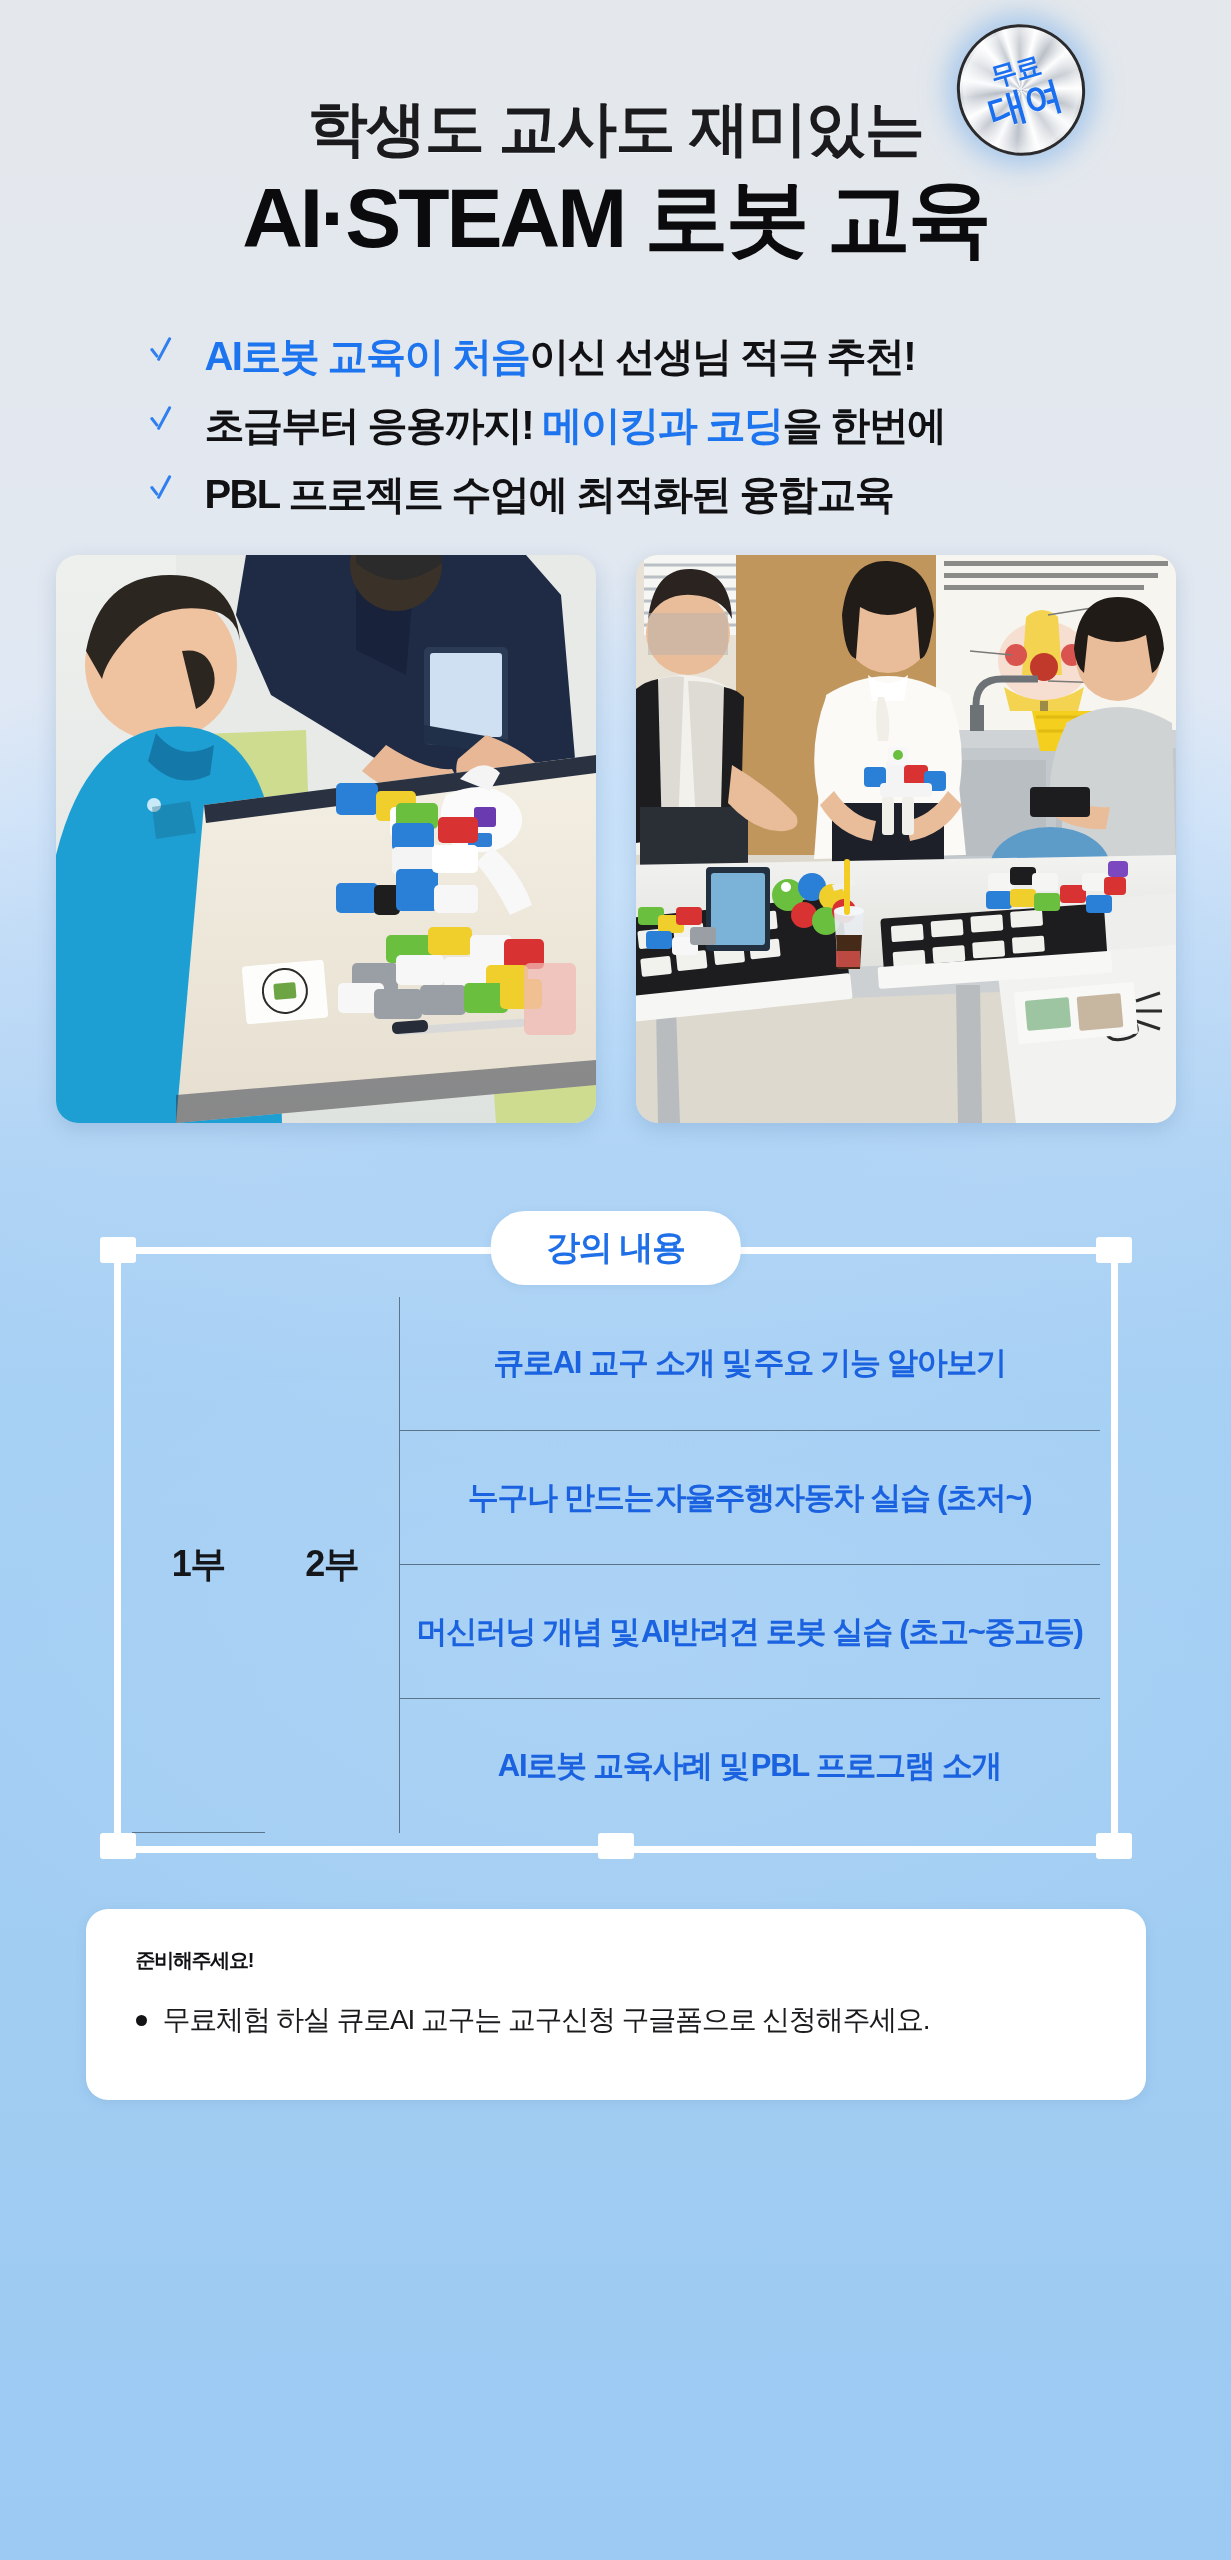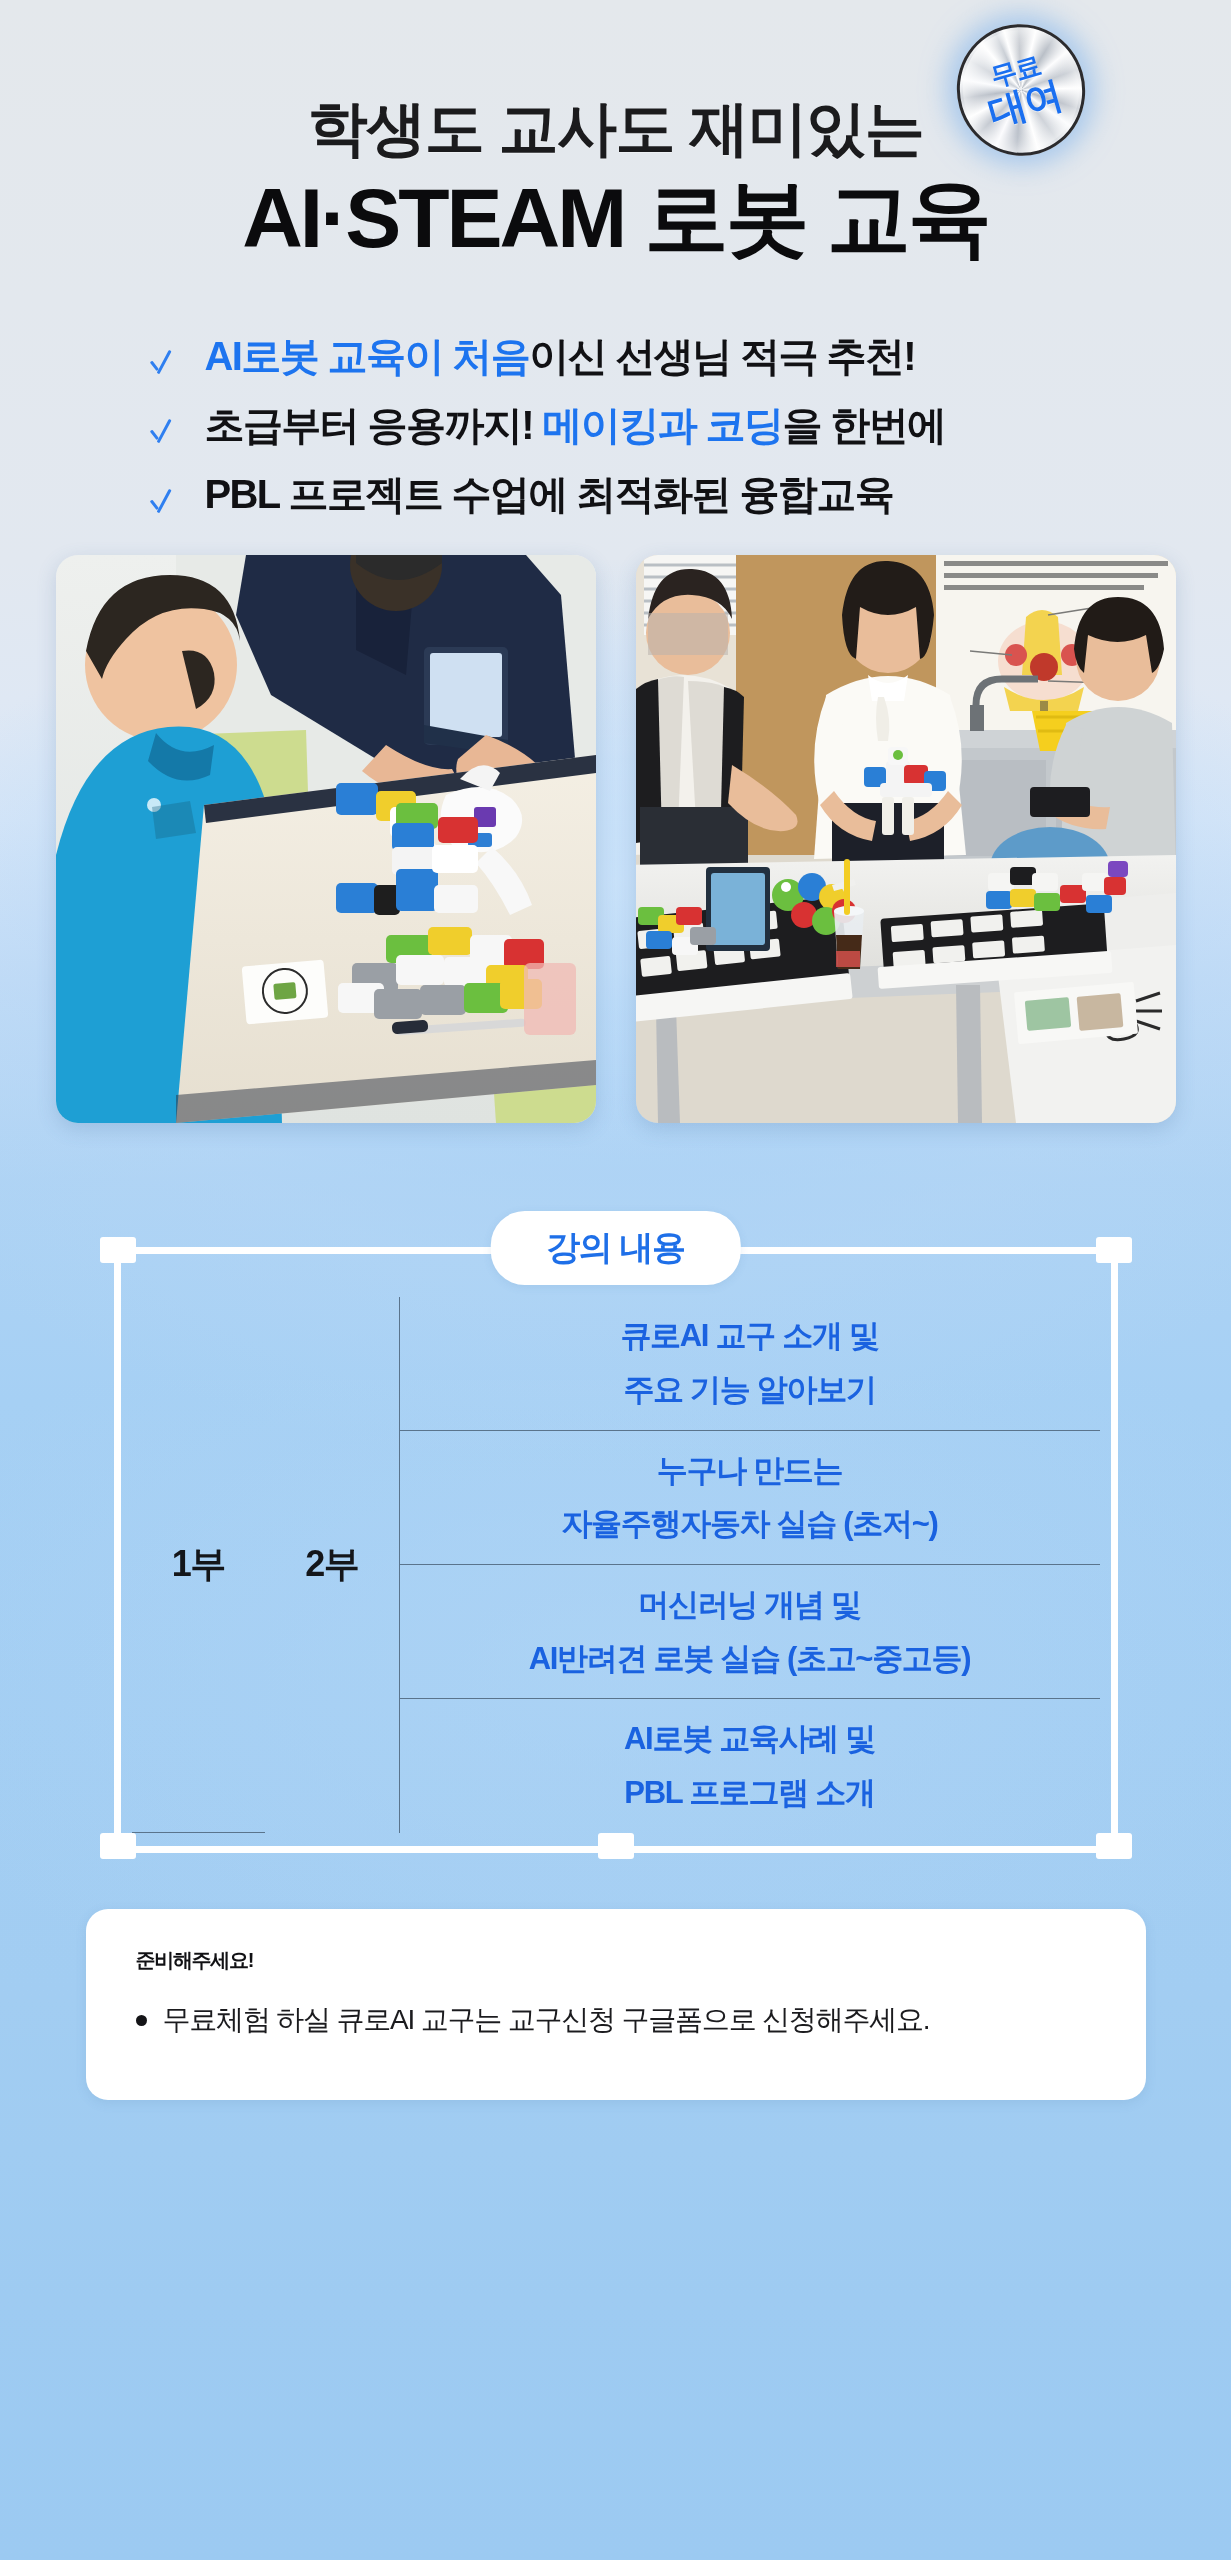--- a/index.html
+++ b/index.html
@@ -119,7 +119,7 @@
     width:1010px;
   }
   .bullet {
-    display:flex; align-items:flex-end;
+    display:flex; align-items:flex-start;
     gap:26px;
     margin-bottom:22px;
     padding-left:38px;

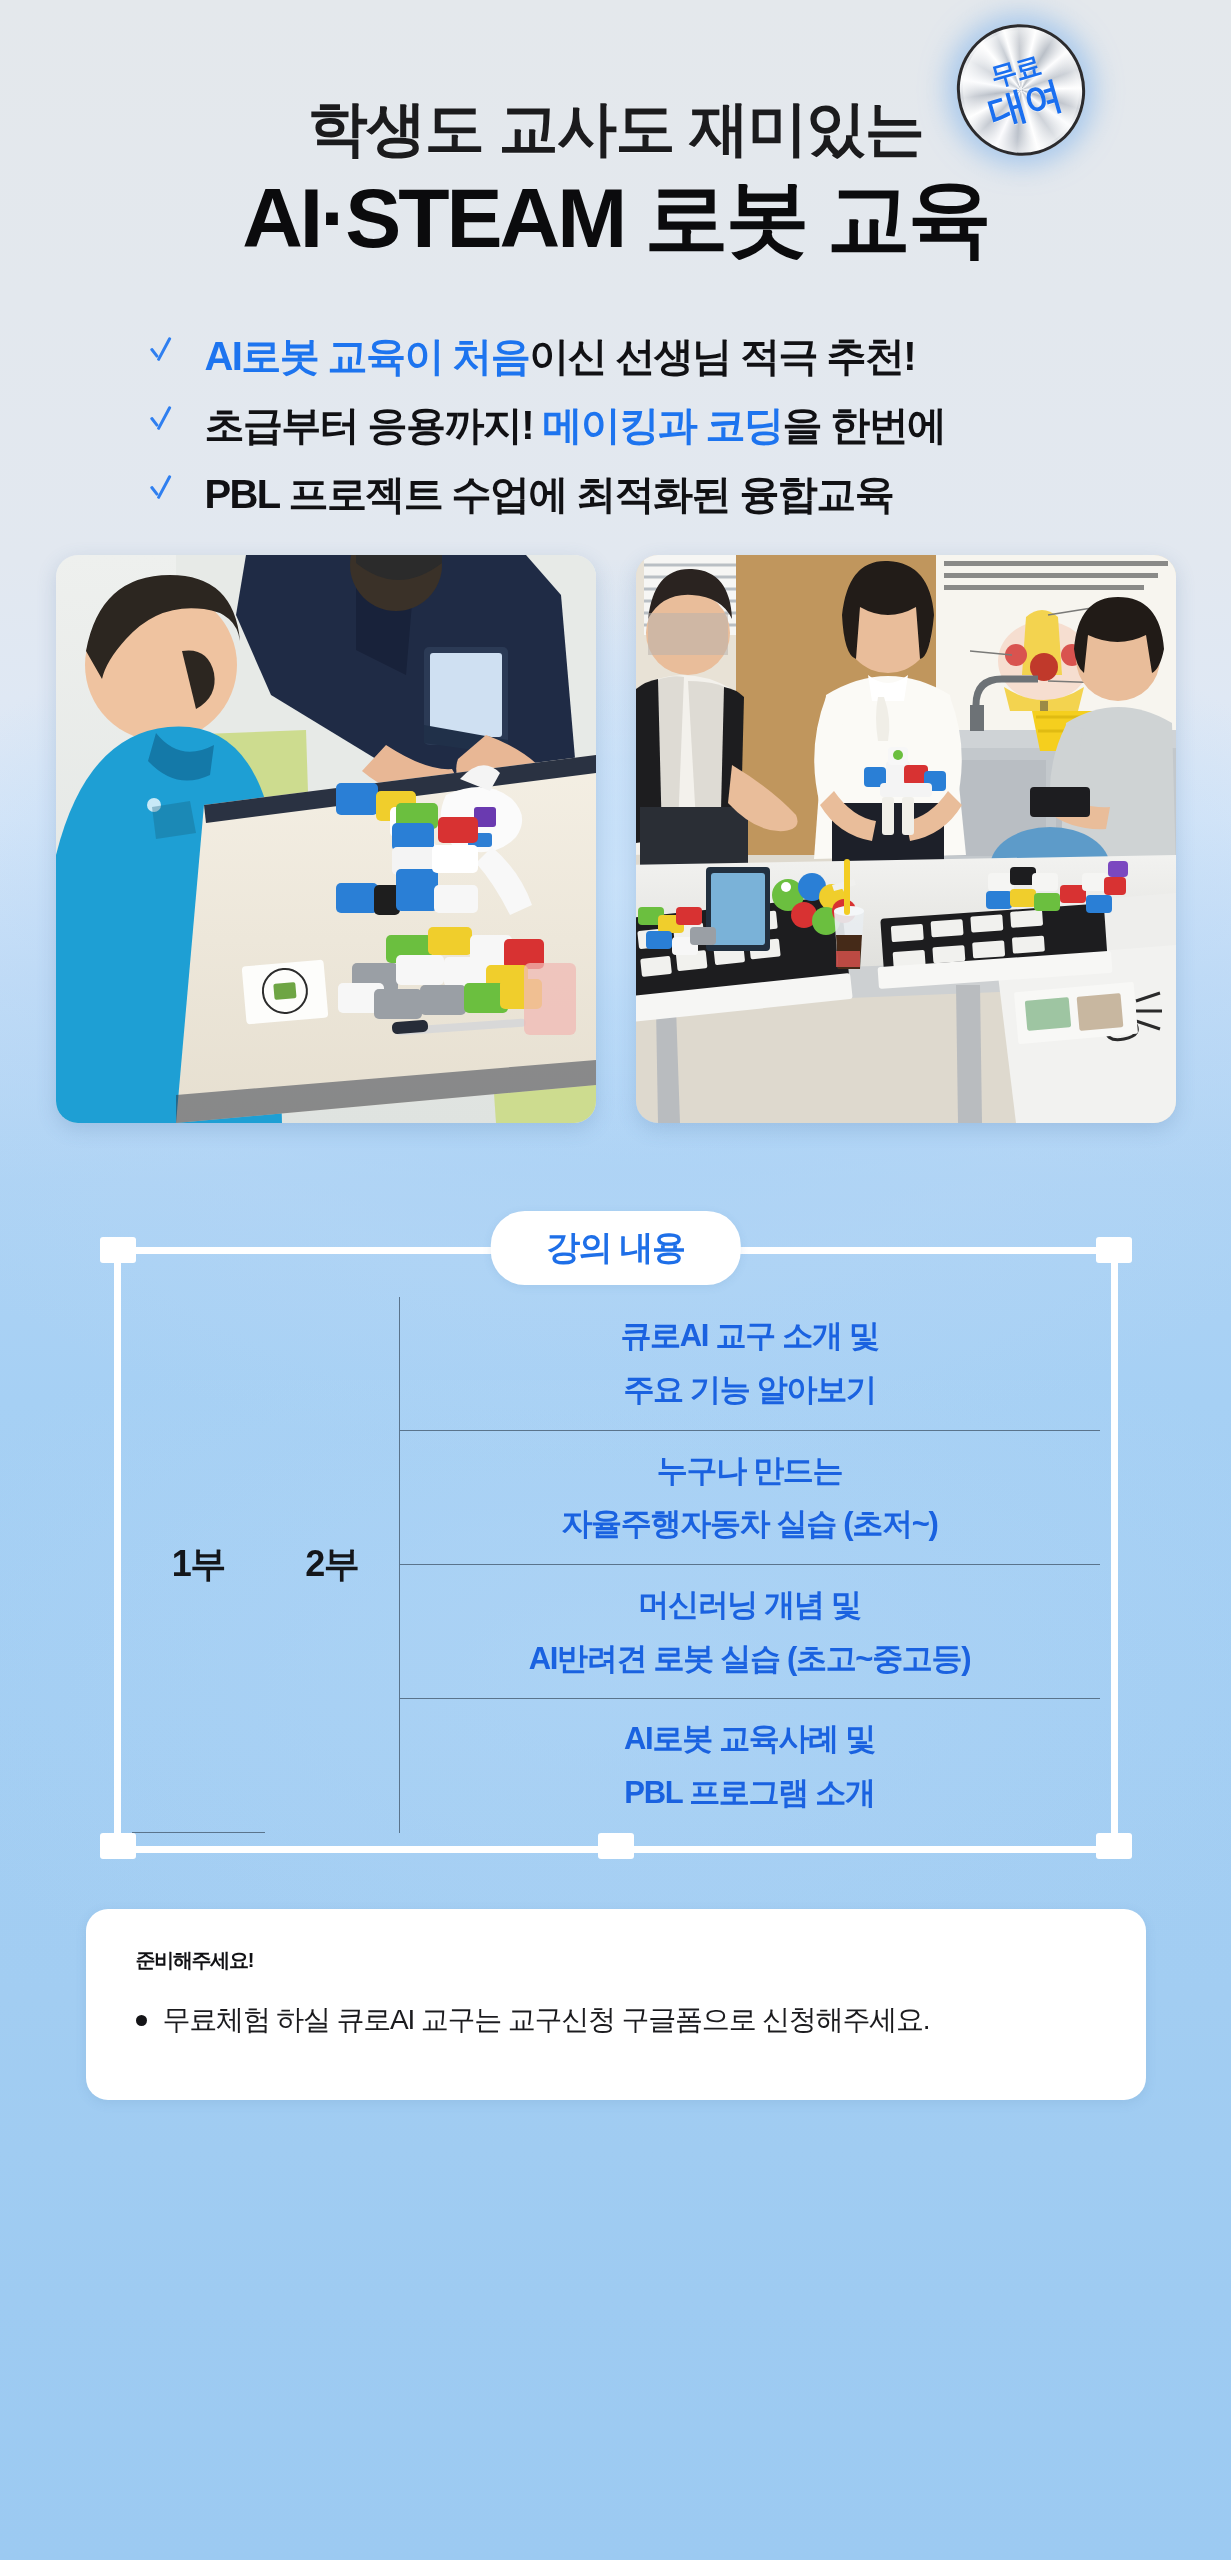--- a/index.html
+++ b/index.html
@@ -240,9 +240,9 @@
   .part-cell.sep-bottom { border-bottom:1.6px solid #5a748c; }
   .topic-cell {
     flex:1 1 0;
-    display:flex; flex-direction:column;
+    display:flex; flex-direction:row;
     align-items:center; justify-content:center;
-    gap:16px;
+    gap:2px;
     padding:0 14px;
   }
   .topic-cell.sep-bottom { border-bottom:1.6px solid #5a748c; }

